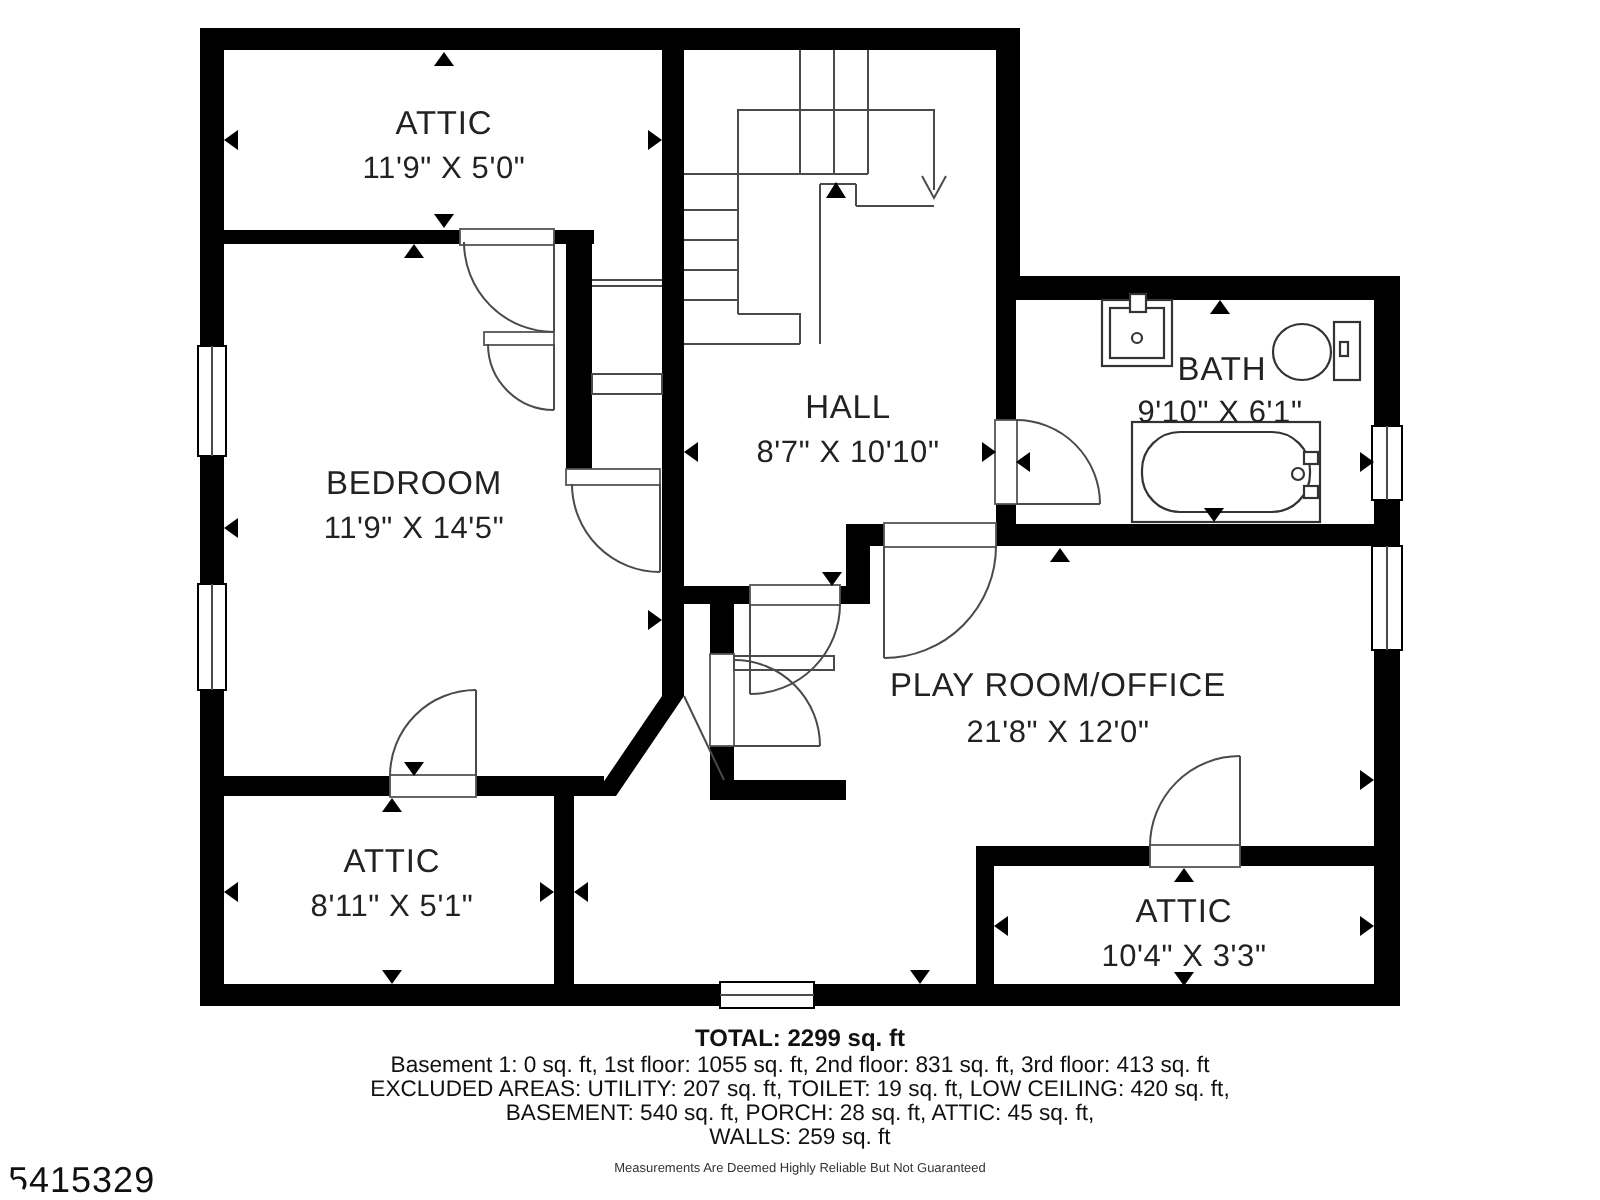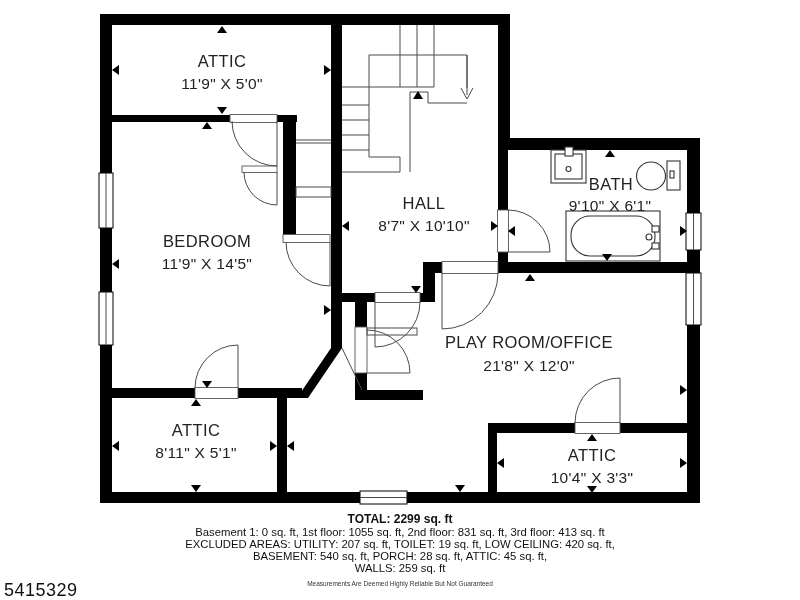--- a/index.html
+++ b/index.html
@@ -3,7 +3,7 @@
 <meta charset="utf-8">
 <style>
   html,body{margin:0;padding:0;background:#ffffff;}
-  .page{position:relative;width:800px;height:600px;background:#fff;overflow:hidden;}
+  .page{position:relative;width:800px;height:600px;background:#fff;overflow:hidden;border-radius:28px;}
   svg{display:block;}
   svg text{font-family:"Liberation Sans","DejaVu Sans",sans-serif;fill:#222;}
   .room-name{font-size:16.5px;letter-spacing:.4px;}

